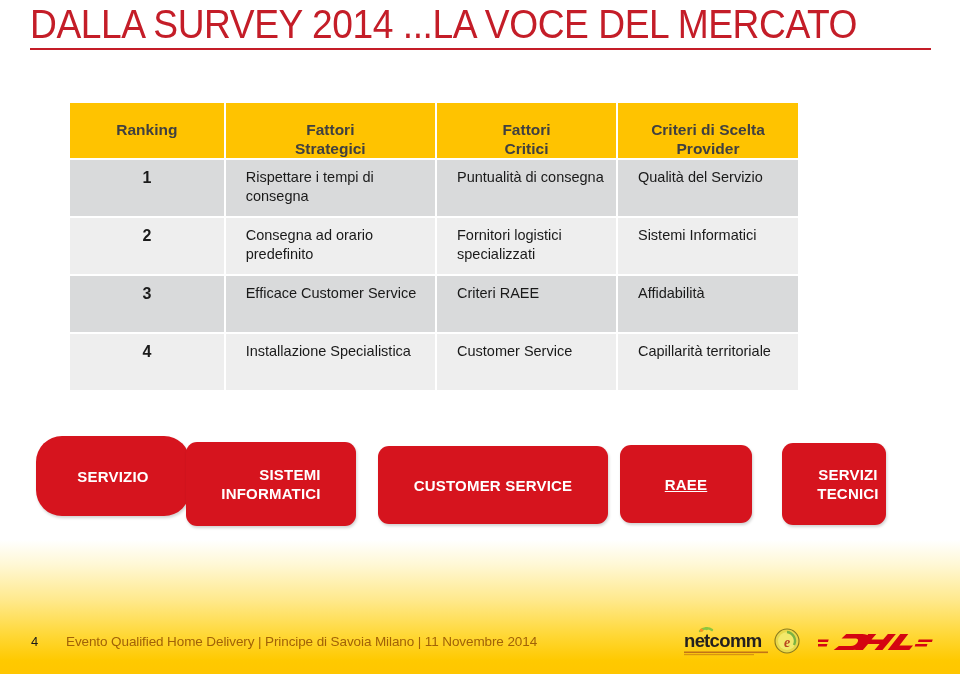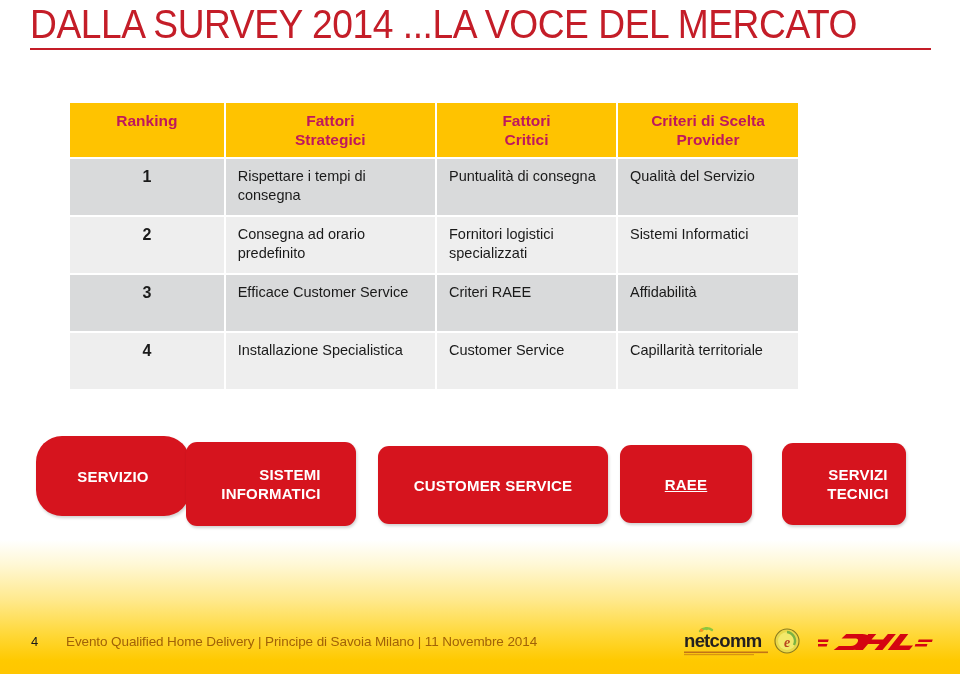--- a/index.html
+++ b/index.html
@@ -87,13 +87,13 @@
 
   .matrix thead th {
     background: #ffc300;
-    color: #be185d;
+    color: #404040;
     font-size: 15.5px;
     font-weight: bold;
     line-height: 19px;
     text-align: center;
     height: 54px;
-    padding-top: 8px;
+    padding-top: 17px;
     box-sizing: border-box;
   }
 

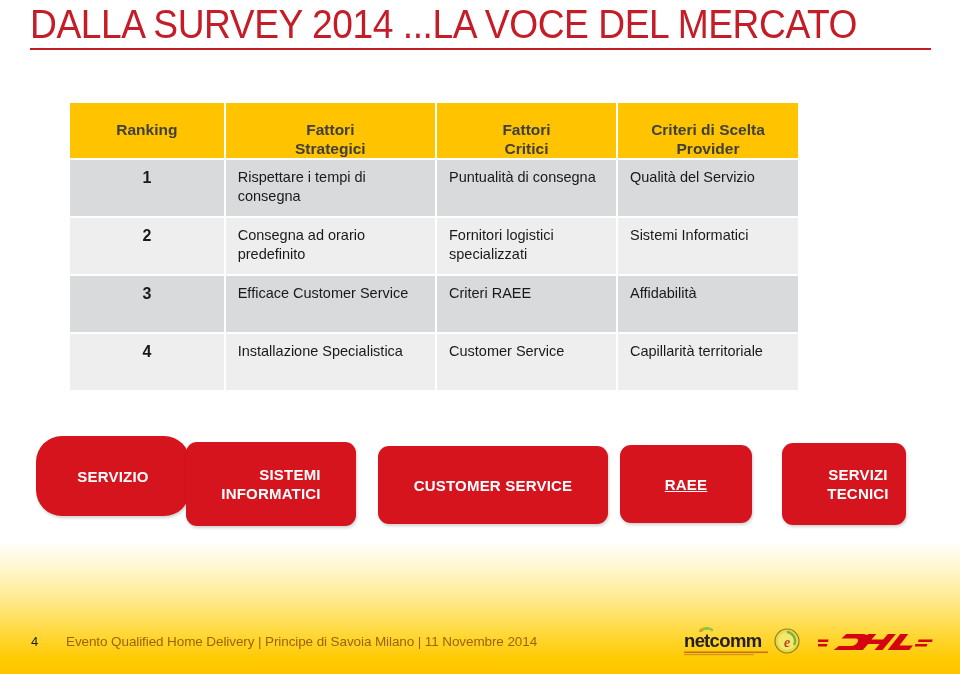--- a/index.html
+++ b/index.html
@@ -116,7 +116,7 @@
     padding-right: 0;
   }
   .matrix tbody td.txt-cell {
-    padding-left: 12px;
+    padding-left: 20px;
   }
 
   

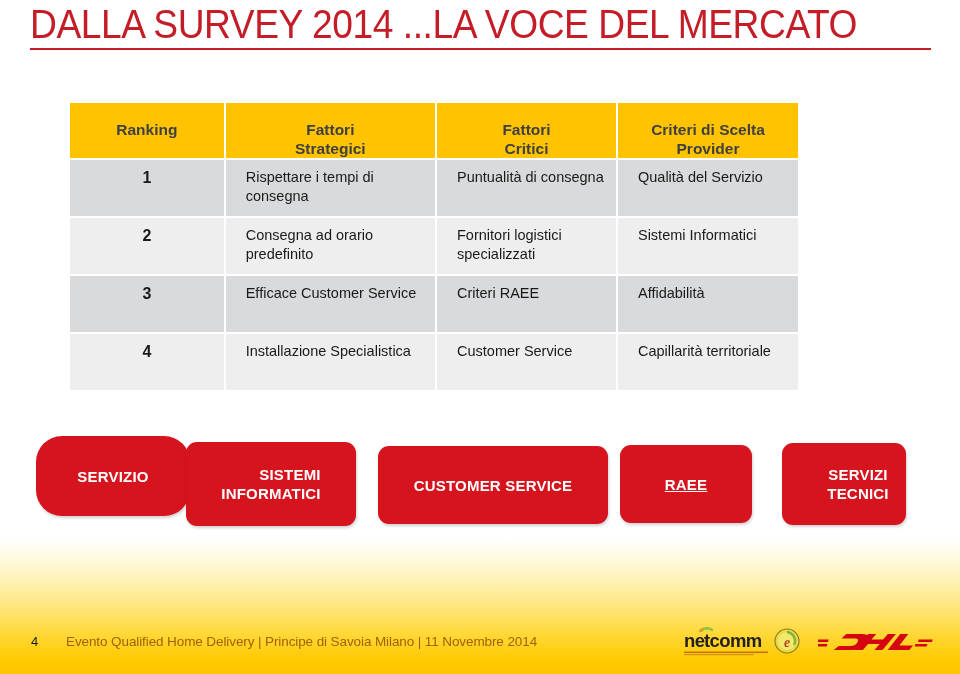--- a/index.html
+++ b/index.html
@@ -264,7 +264,7 @@
     </div>
   </div>
 
-  <div class="pill" style="left:782px; top:443px; width:124px; height:82px;padding-left:28px;">
+  <div class="pill" style="left:782px; top:443px; width:104px; height:82px;padding-left:28px;">
     <div>
       <div>SERVIZI</div>
       <div>TECNICI</div>

